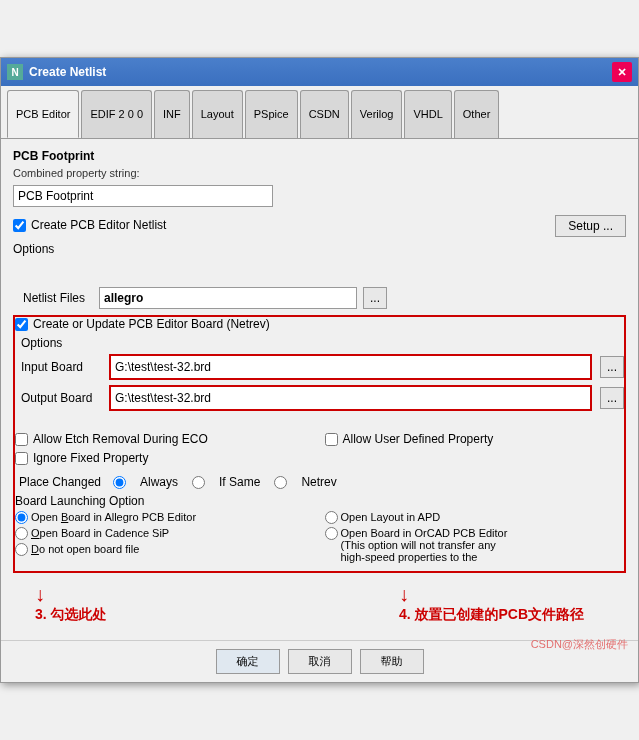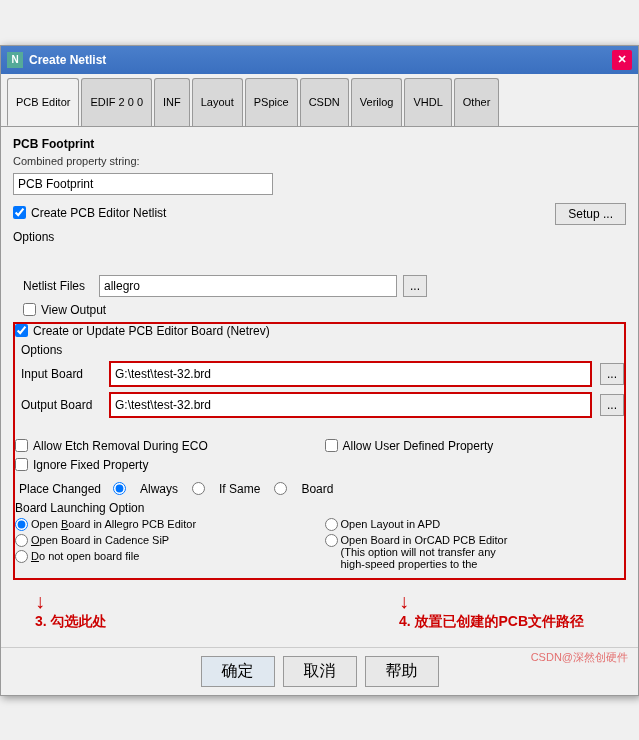--- a/index.html
+++ b/index.html
@@ -291,7 +291,7 @@
       <div class="section-label" style="font-weight:normal; margin-bottom:4px;">Options</div>
       <div class="netlist-files-row">
         <span class="netlist-files-label">Netlist Files</span>
-        <input type="text" class="text-input" style="width: 298px;" value="allegro">
+        <input type="text" class="text-input" style="width: 258px; font-weight: bold;" value="allegro">
         <button class="btn-dots">...</button>
       </div>
       <div class="checkbox-row" style="margin-left:10px;">

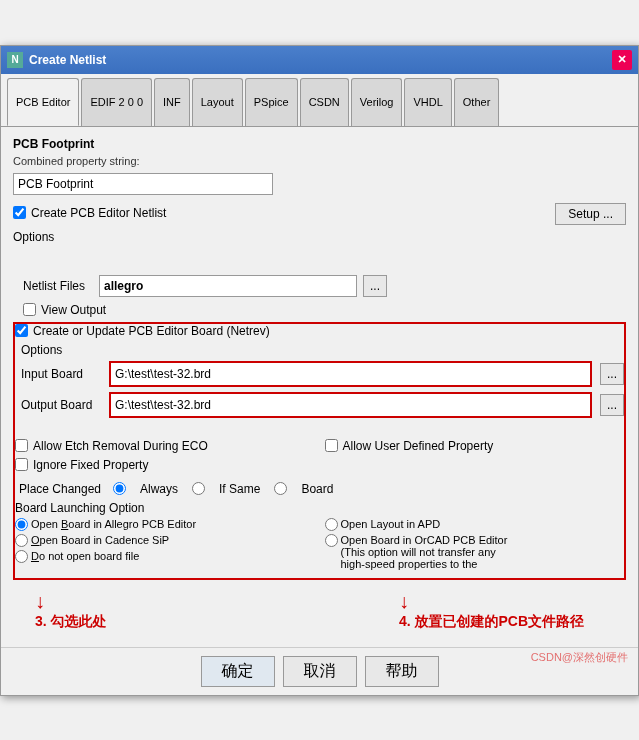--- a/index.html
+++ b/index.html
@@ -293,10 +293,6 @@
         <span class="netlist-files-label">Netlist Files</span>
         <input type="text" class="text-input" style="width: 258px; font-weight: bold;" value="allegro">
         <button class="btn-dots">...</button>
-      </div>
-      <div class="checkbox-row" style="margin-left:10px;">
-        <input type="checkbox" style="">
-        <label>View Output</label>
       </div>
     </div>
 

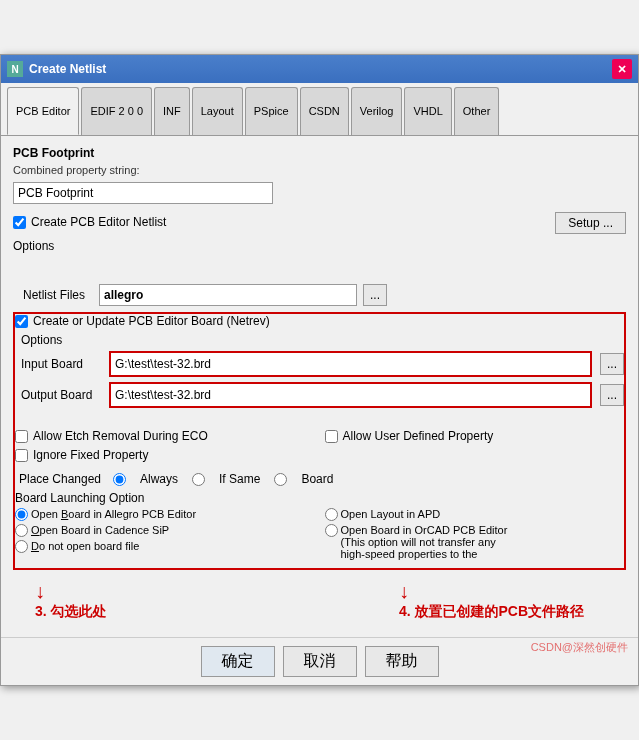--- a/index.html
+++ b/index.html
@@ -354,7 +354,7 @@
           </label>
           <label class="radio-label">
             <input type="radio" name="placeChanged" style="">
-            <span>Board</span>
+            <span>Netrev</span>
           </label>
         </div>
       </div>

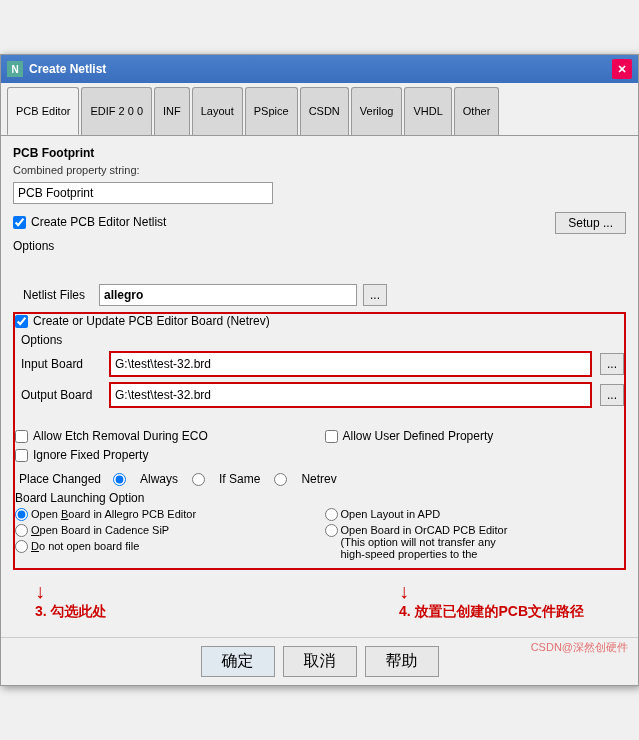--- a/index.html
+++ b/index.html
@@ -204,7 +204,7 @@
       border: 1px solid #999;
       background: #e8e8e8;
       cursor: pointer;
-      font-size: 16px;
+      font-size: 11px;
       min-width: 60px;
     }
     .btn-footer.primary {

